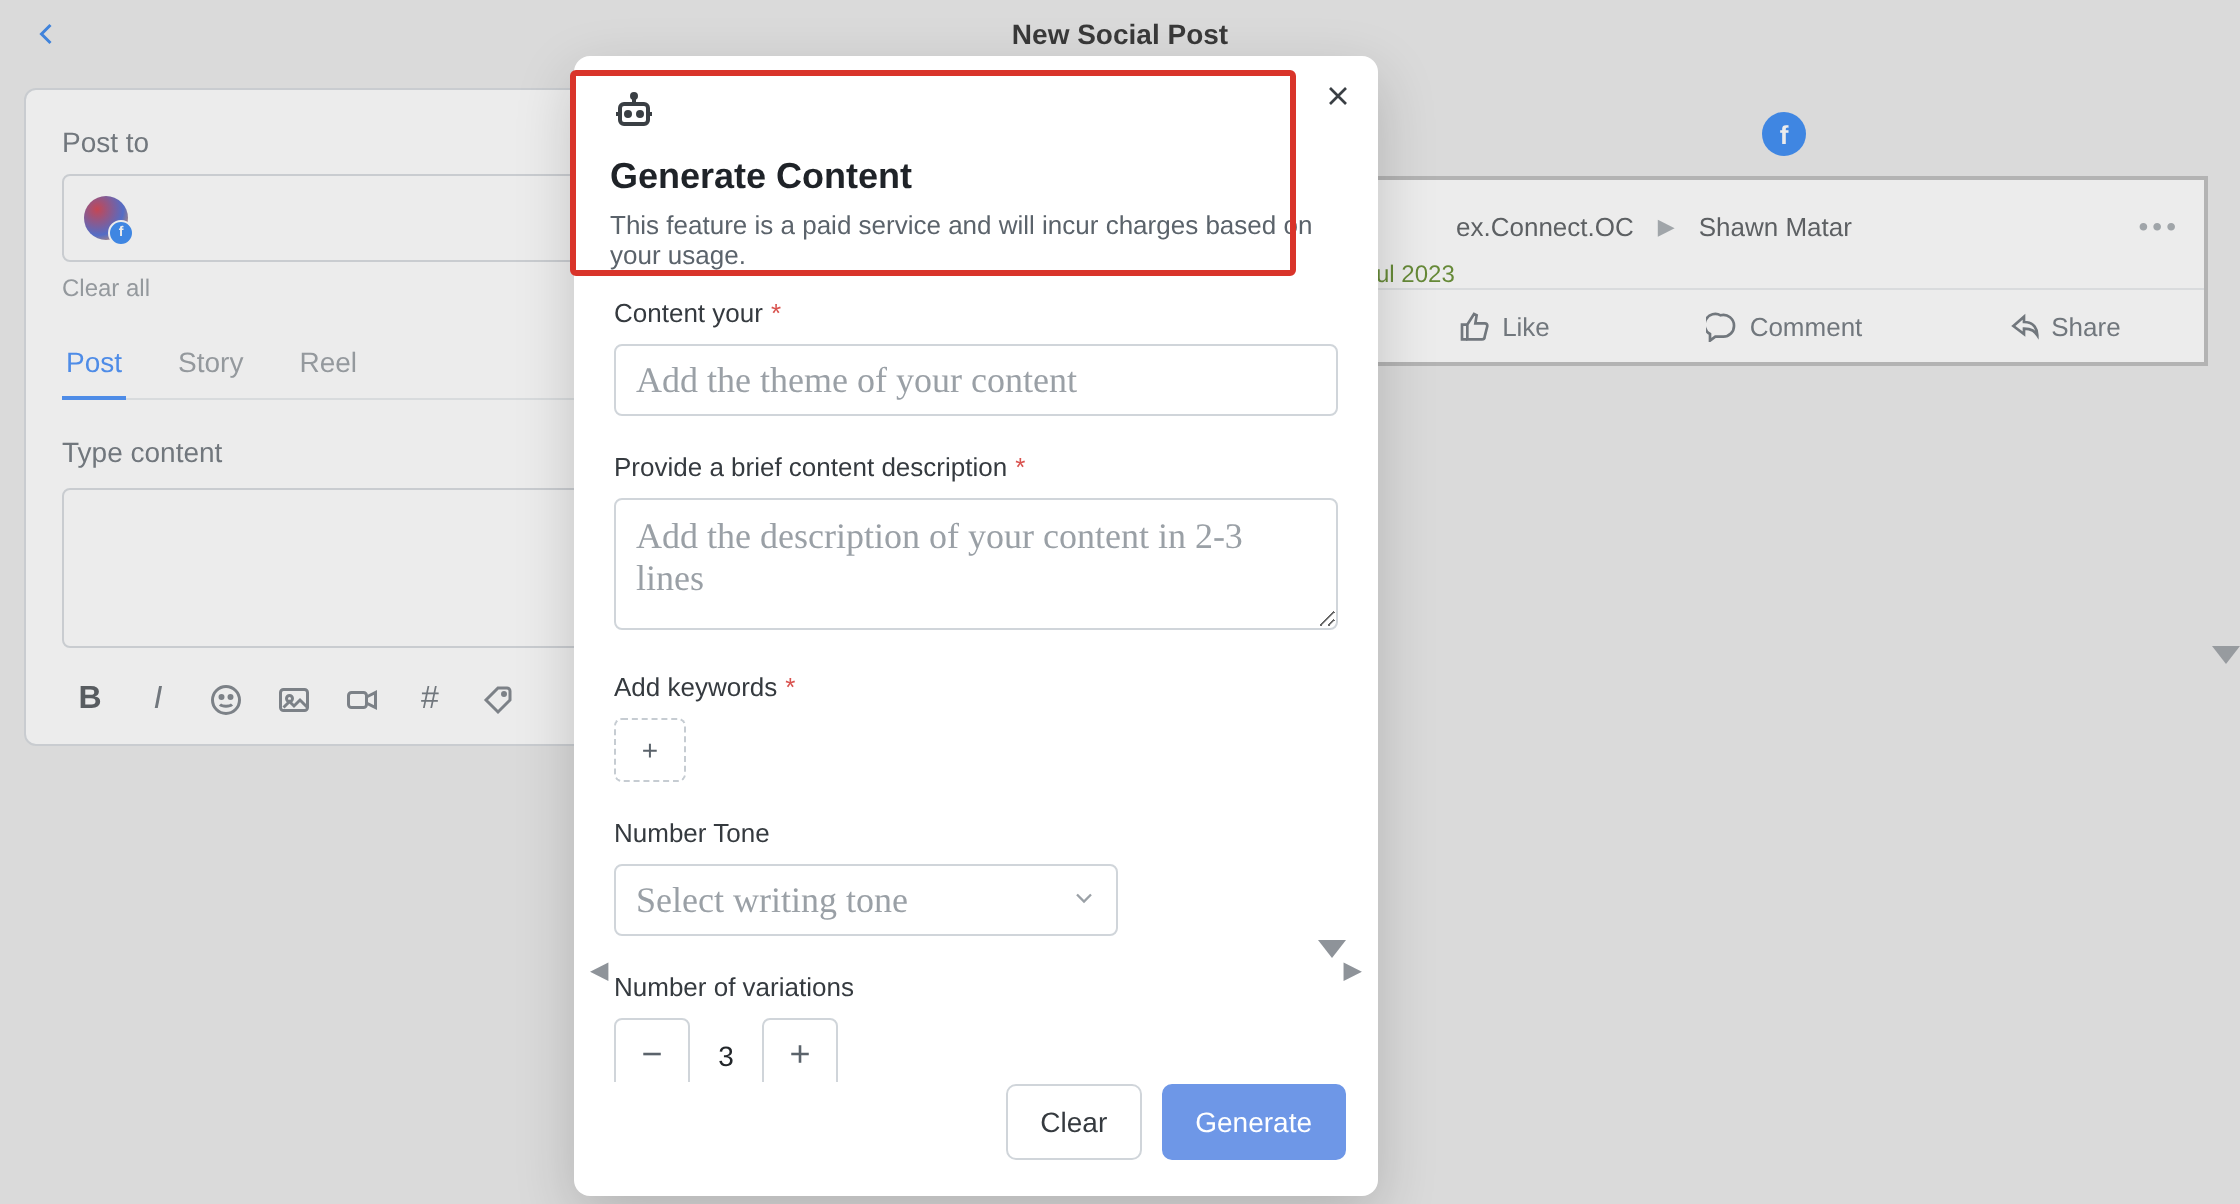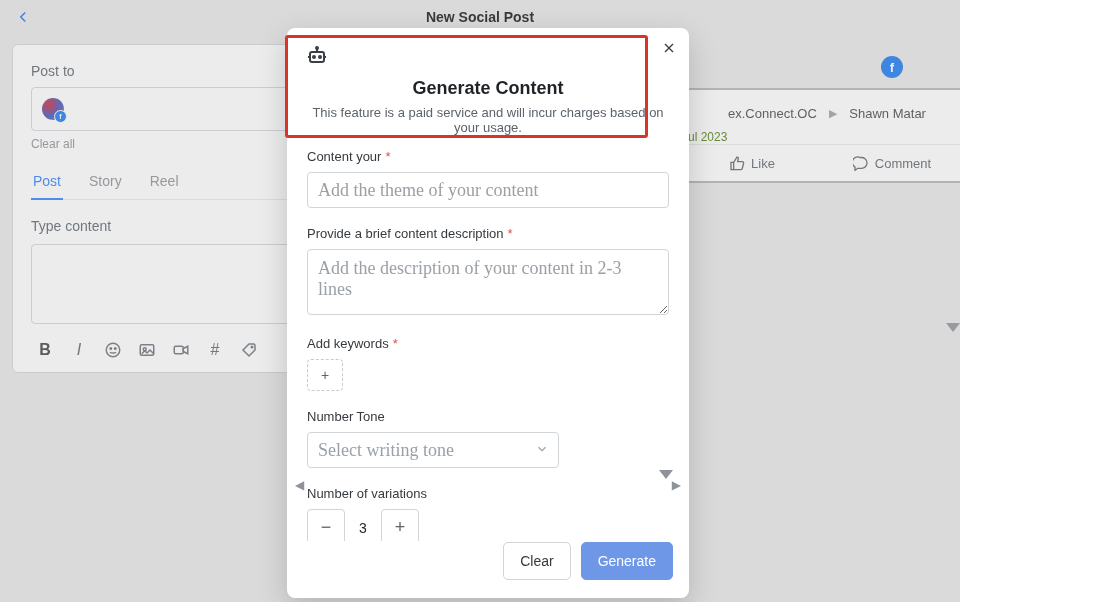--- a/index.html
+++ b/index.html
@@ -12,7 +12,7 @@
     --required:#d9534f;
   }
   html,body{margin:0;padding:0;font-family:Arial,Helvetica,sans-serif;font-size:14px;color:var(--text);}
-  .page{width:960px;height:602px;background:#e7e7e7;position:relative;overflow:hidden;}
+  .page{width:1120px;height:602px;background:#e7e7e7;position:relative;overflow:hidden;}
   .overlay{position:absolute;inset:0;background:rgba(180,180,180,0.25);pointer-events:none;}
   .header{height:34px;display:flex;align-items:center;justify-content:center;position:relative;}
   .header .back{position:absolute;left:14px;top:8px;color:#1a73e8;cursor:pointer;}

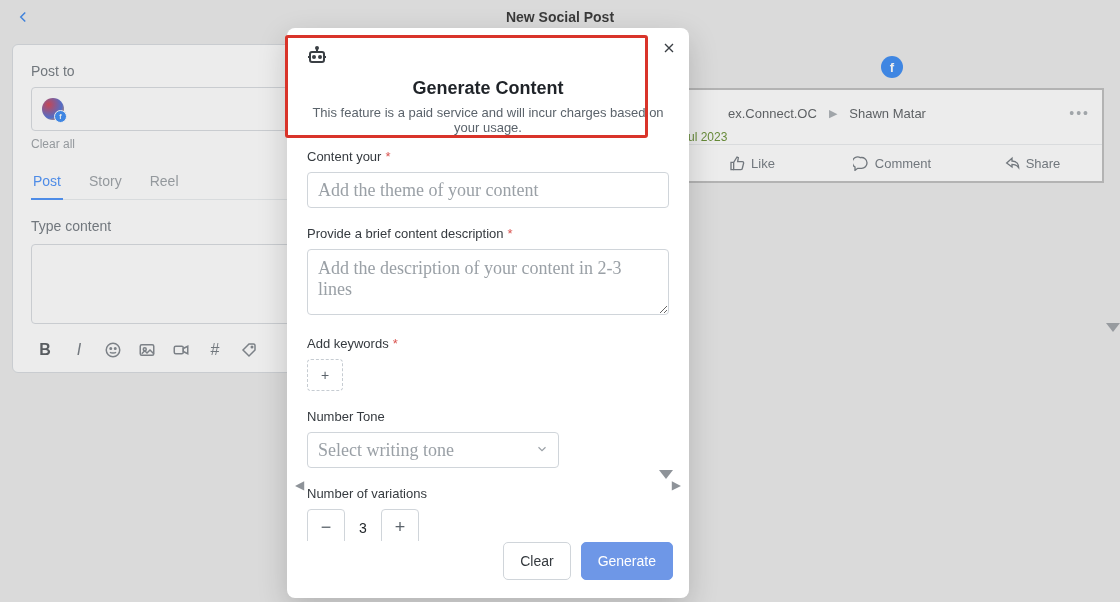--- a/index.html
+++ b/index.html
@@ -59,7 +59,7 @@
   
   .modal{position:absolute;left:287px;top:28px;width:402px;height:570px;background:#fff;border-radius:8px;box-shadow:0 10px 30px rgba(0,0,0,.18);display:flex;flex-direction:column;z-index:5;}
   .modal .hd-box{position:absolute;left:-2px;top:7px;width:357px;height:97px;border:3px solid #d9342a;border-radius:3px;pointer-events:none;}
-  .modal-head{padding:16px 18px 10px;text-align:center;}
+  .modal-head{padding:16px 18px 10px;}
   .modal-head .close{position:absolute;right:12px;top:12px;color:#3a3f44;cursor:pointer;font-size:16px;line-height:1;}
   .robot-ic{width:24px;height:24px;color:#3a3f44;margin-bottom:10px;}
   .modal-title{font-size:18px;font-weight:600;color:#1f2328;margin-bottom:6px;}

